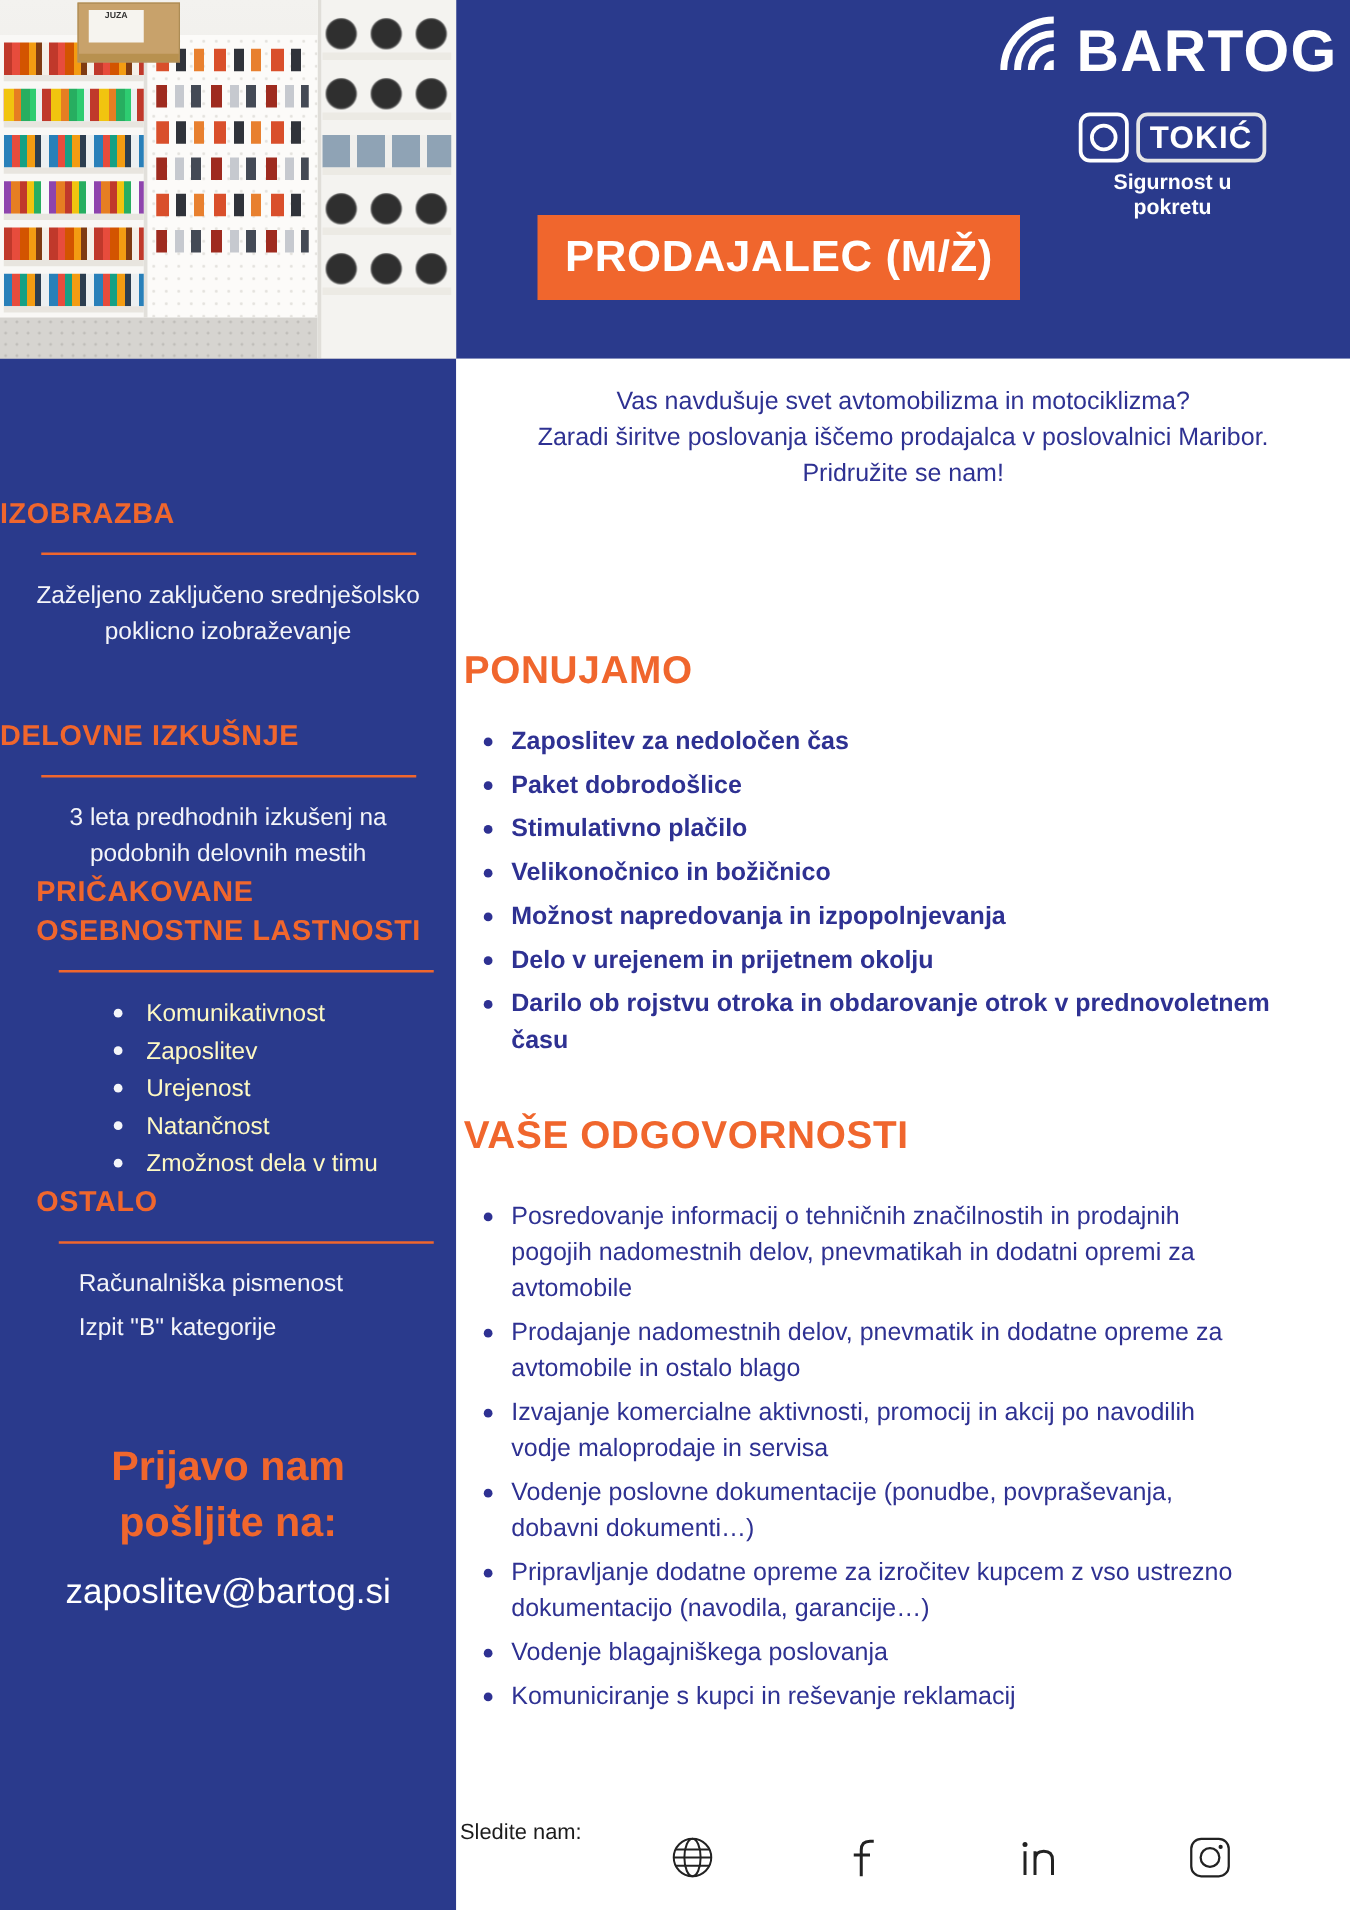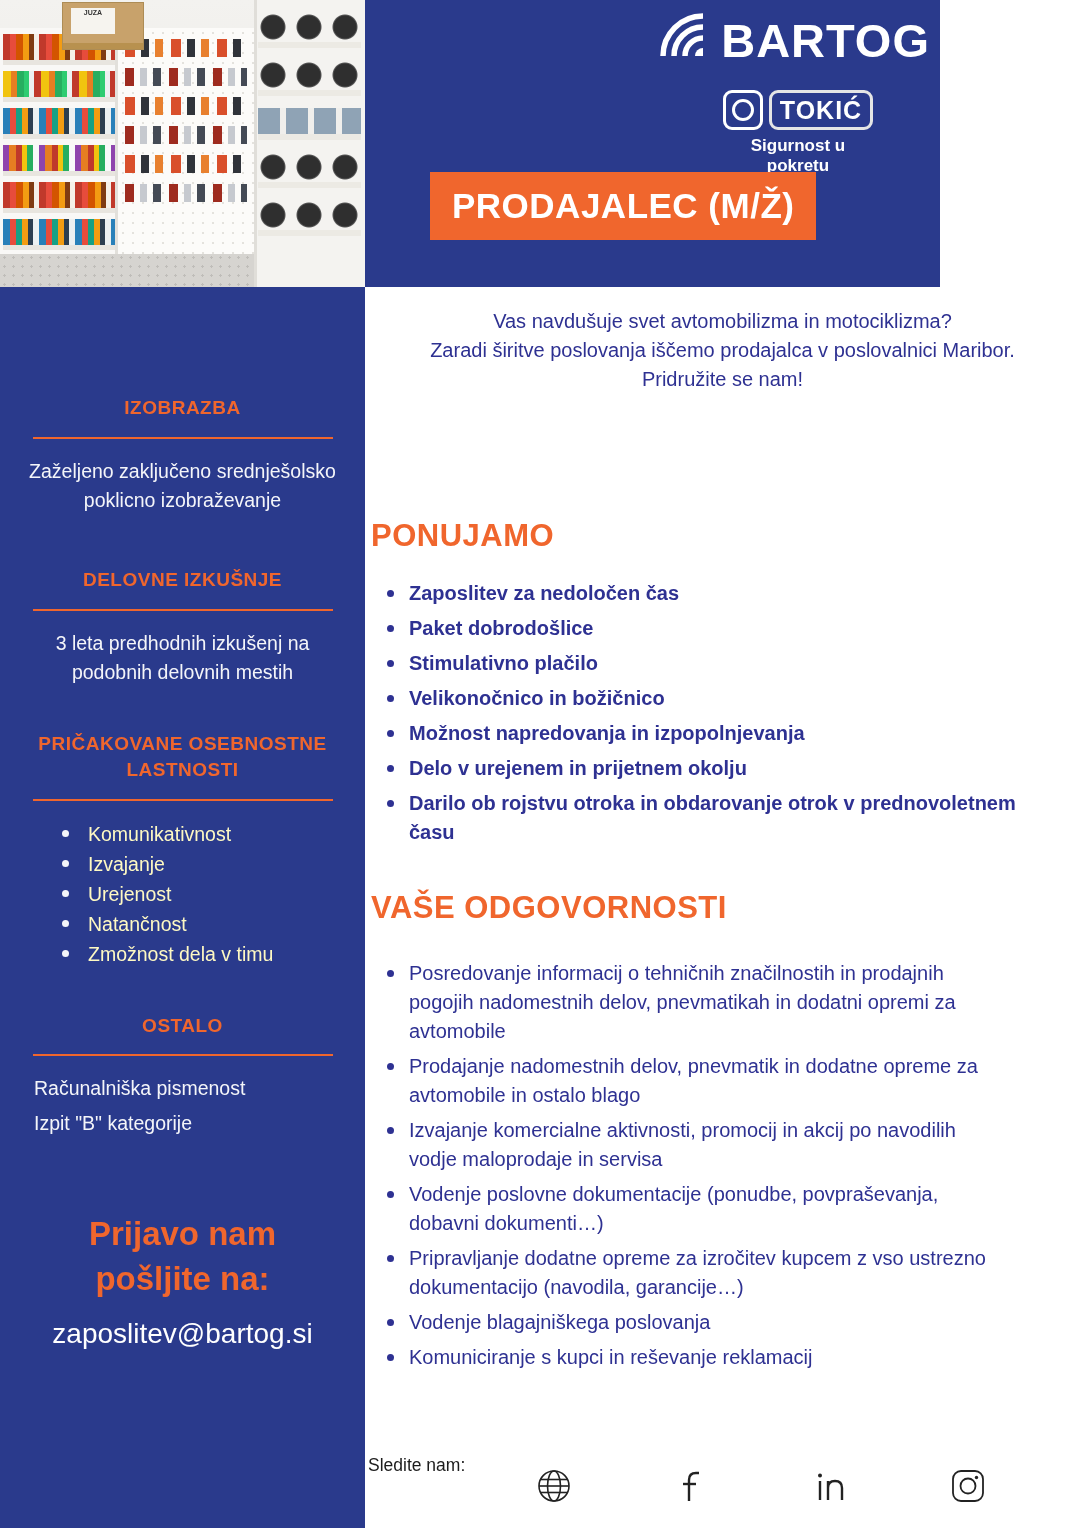--- a/index.html
+++ b/index.html
@@ -37,7 +37,7 @@
   .case-row{height:26px;margin:12px 4px 0;border-bottom:6px solid #eceae4;
     background:repeating-linear-gradient(90deg,#8fa3b5 0 22px,#f0efec 22px 28px);}
   
-  .header{position:absolute;left:365px;top:0;width:575px;height:287px;}
+  .header{position:absolute;left:365px;top:0;width:715px;height:287px;}
   .bartog{position:absolute;top:12px;right:10px;display:flex;align-items:center;gap:10px;color:#fff;}
   .bartog-word{font-size:47px;font-weight:800;letter-spacing:1px;}
   .tokic-wrap{position:absolute;top:90px;right:62px;width:160px;text-align:center;}

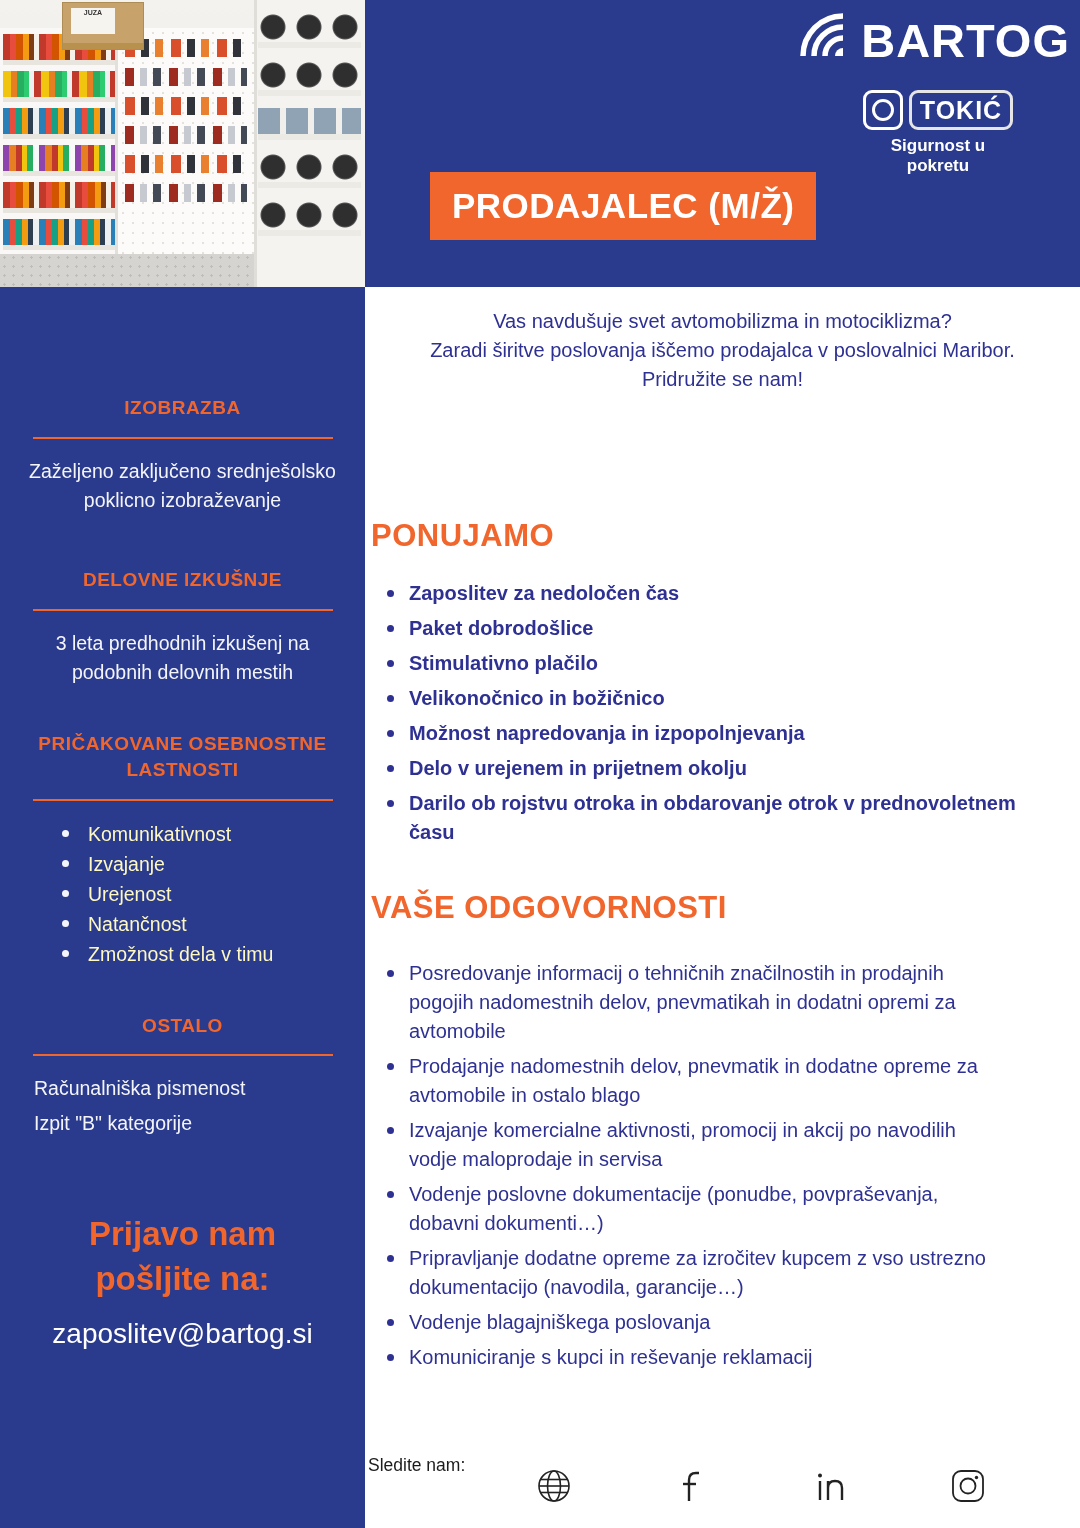--- a/index.html
+++ b/index.html
@@ -52,7 +52,7 @@
     font-size:35px;font-weight:700;line-height:68px;padding:0 22px;letter-spacing:.5px;white-space:nowrap;}
   
   .sidebar{position:absolute;left:0;top:287px;width:365px;height:1241px;box-sizing:border-box;padding-top:108px;}
-  .sb-title{margin:0;color:#f0662d;font-size:19px;font-weight:800;text-align:center;letter-spacing:.5px;line-height:1.35;}
+  .sb-title{margin:0;color:#f0662d;font-size:23px;font-weight:800;text-align:left;letter-spacing:.5px;line-height:1.35;}
   .sb-rule{width:300px;border-top:2px solid #f0662d;margin:16px auto 18px;}
   .sb-text{margin:0 26px;color:#f4f5f9;font-size:19.5px;line-height:1.5;text-align:center;font-weight:500;}
   .sb-gap1{margin-top:52px;}

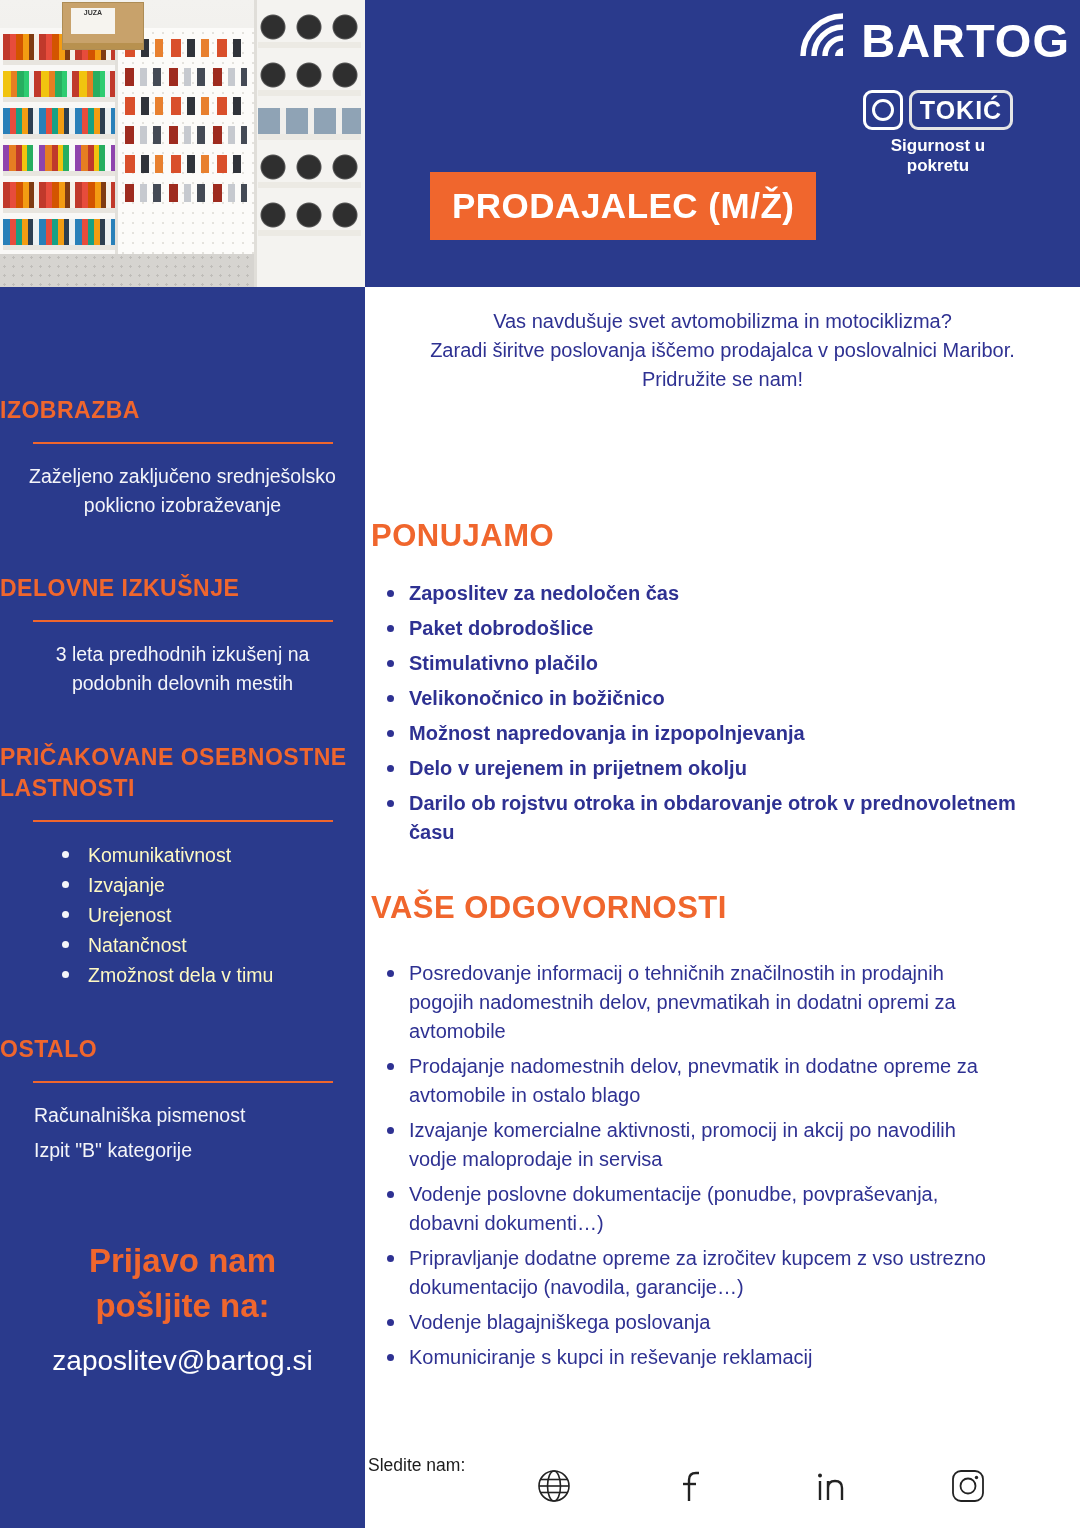--- a/index.html
+++ b/index.html
@@ -56,7 +56,7 @@
   .sb-rule{width:300px;border-top:2px solid #f0662d;margin:16px auto 18px;}
   .sb-text{margin:0 26px;color:#f4f5f9;font-size:19.5px;line-height:1.5;text-align:center;font-weight:500;}
   .sb-gap1{margin-top:52px;}
-  .sb-gap2{margin-top:44px;}
+  .sb-gap2{padding-left:29px;}
   .sb-list{list-style:none;margin:2px 0 0;padding:0 0 0 88px;}
   .sb-list li{position:relative;color:#fef9c3;font-size:19.5px;line-height:30px;font-weight:500;max-width:190px;}
   .sb-list li::before{content:"";position:absolute;left:-26px;top:11px;width:7px;height:7px;border-radius:50%;background:#f4f5f9;}

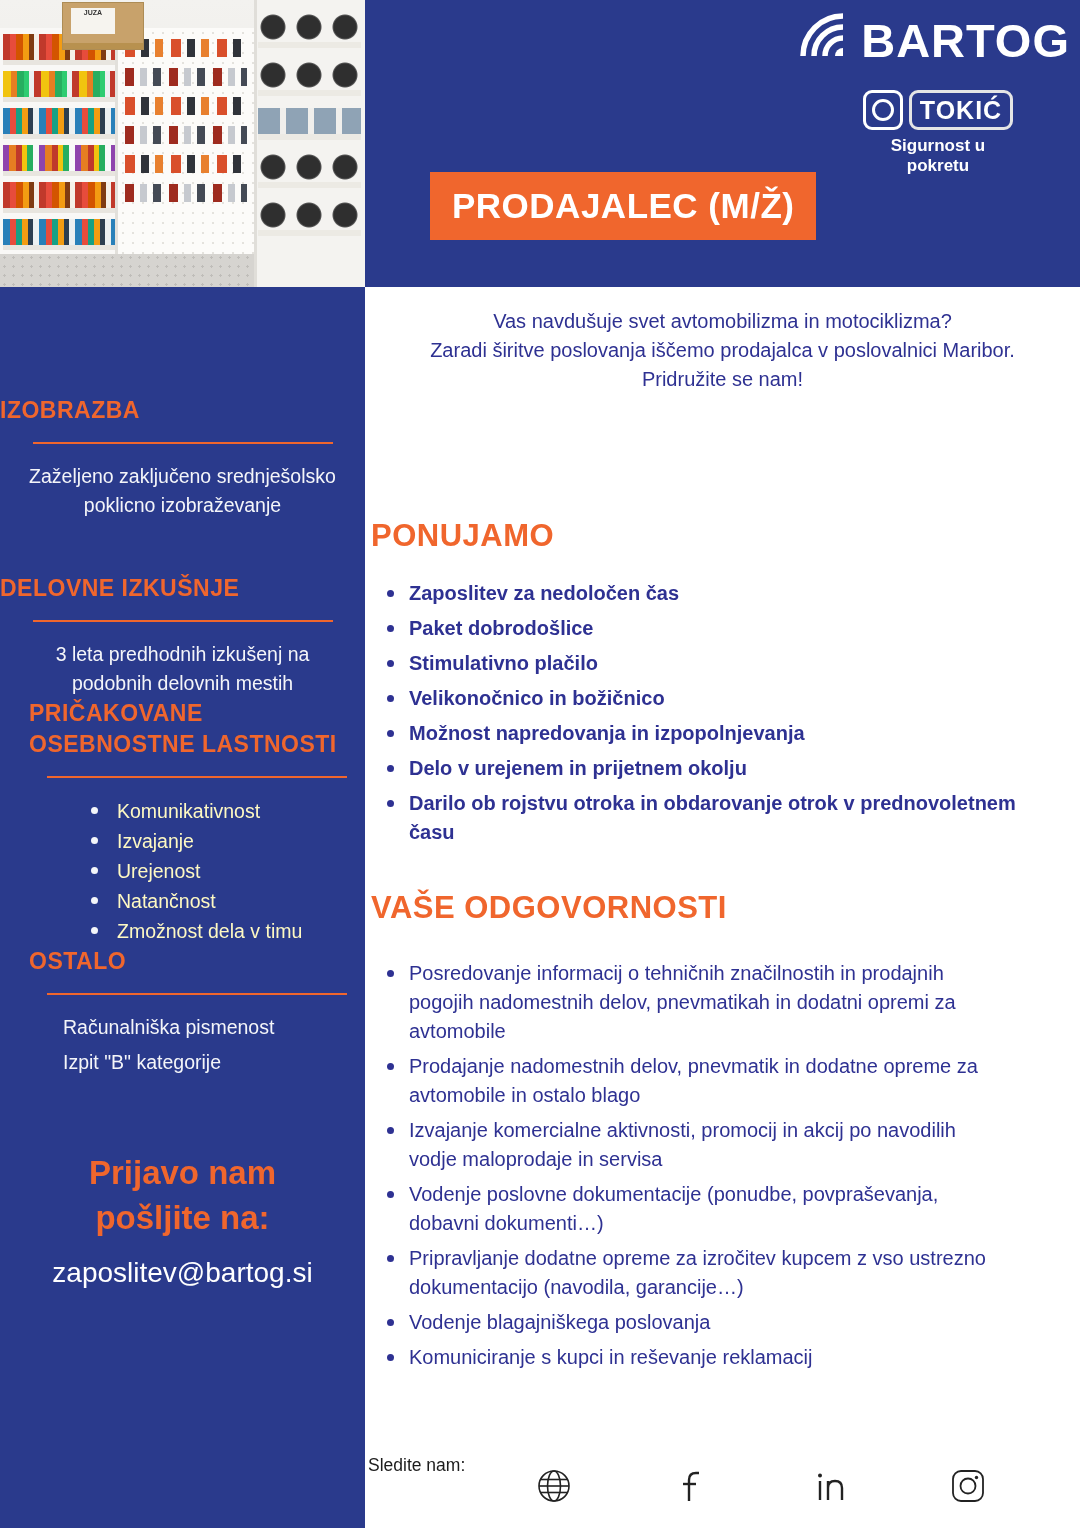--- a/index.html
+++ b/index.html
@@ -155,7 +155,7 @@
     <div class="sb-rule"></div>
     <ul class="sb-list">
       <li>Komunikativnost</li>
-      <li>Izvajanje</li>
+      <li>Zaposlitev</li>
       <li>Urejenost</li>
       <li>Natančnost</li>
       <li>Zmožnost dela v timu</li>

